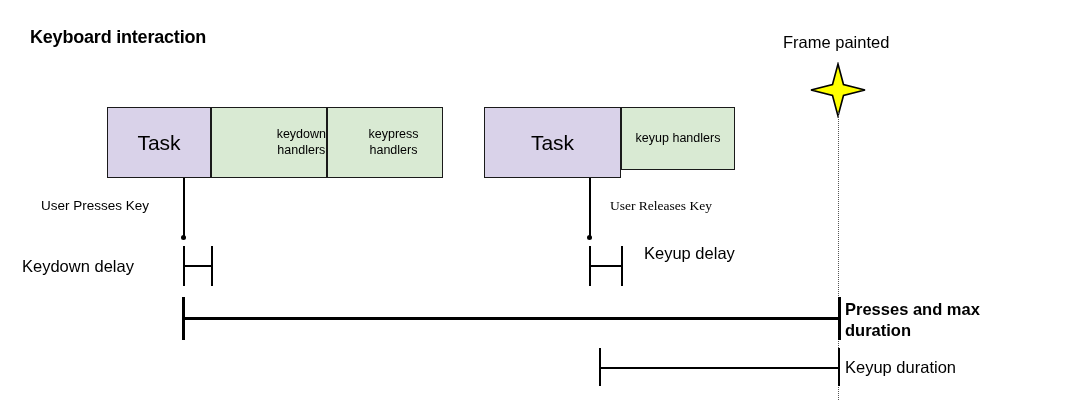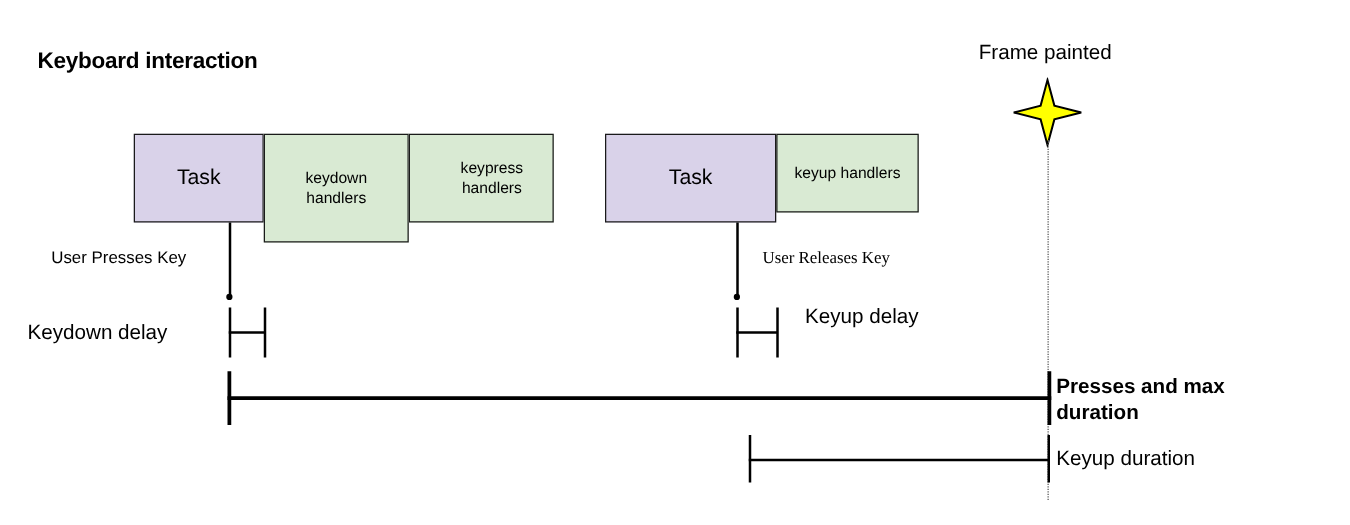--- a/index.html
+++ b/index.html
@@ -32,7 +32,6 @@
     font-weight: bold;
     letter-spacing: -0.2px;
     white-space: nowrap;
-    margin-top: 11px;
   }
 
   

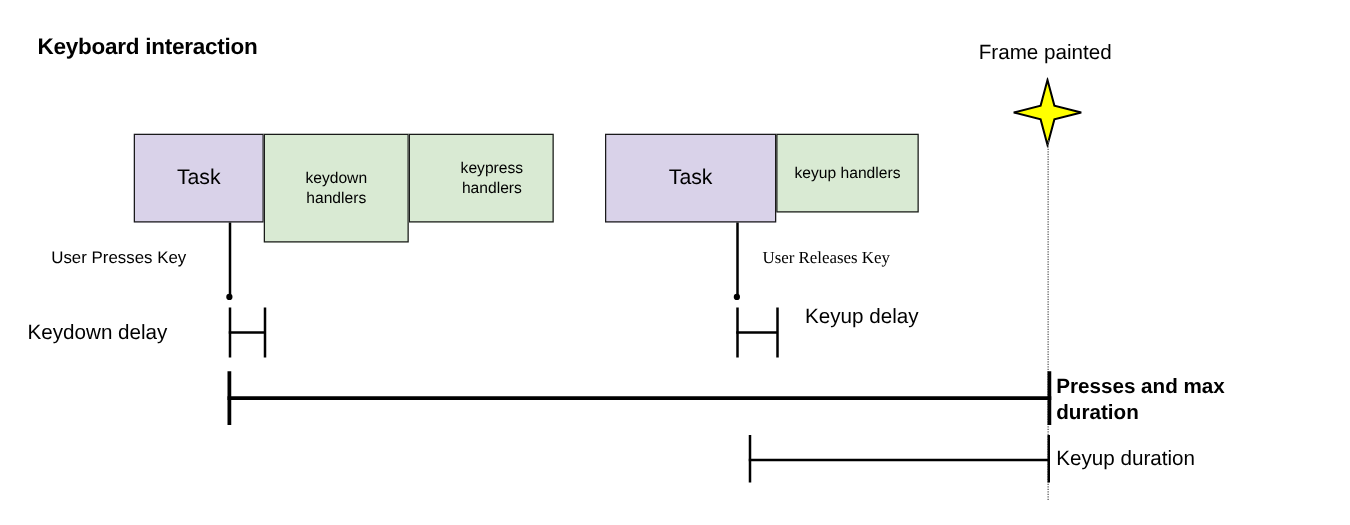--- a/index.html
+++ b/index.html
@@ -46,7 +46,7 @@
   }
   .box-task {
     background: #d9d2e9;
-    font-size: 17px;
+    font-size: 21px;
   }
   .box-handler {
     background: #d9ead3;

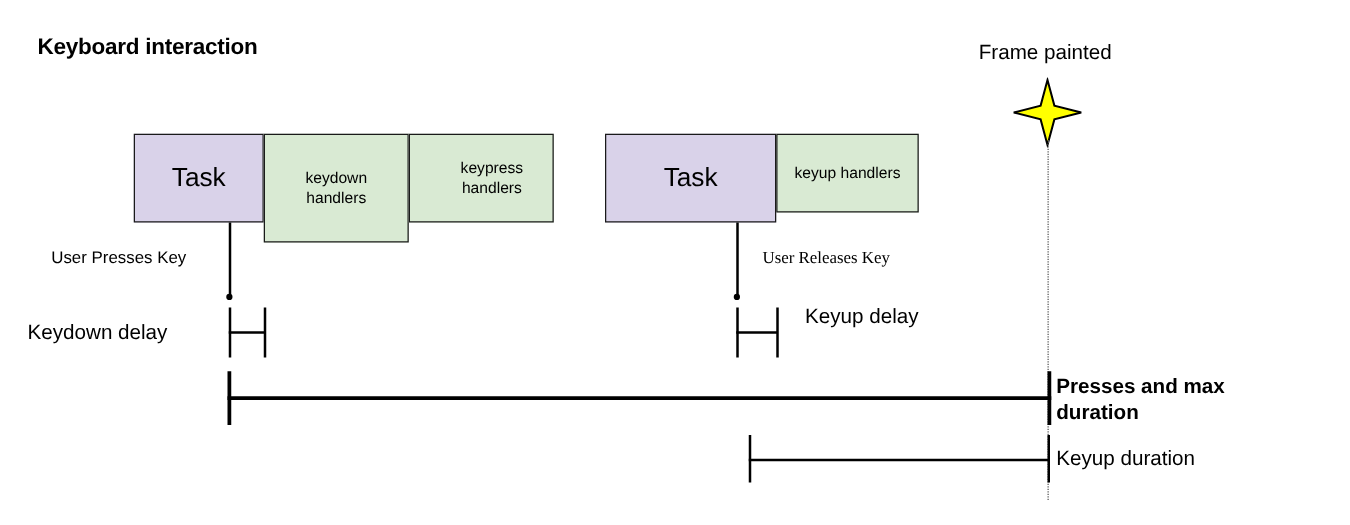--- a/index.html
+++ b/index.html
@@ -109,7 +109,7 @@
     <span class="box-label">Task</span>
   </div>
 
-  <div class="abs swimlane-box box-handler" style="left:211px; top:107px; width:116px; height:87px;">
+  <div class="abs swimlane-box box-handler" style="left:211px; top:107px; width:116px; height:71px;justify-content:flex-end;">
     <div>
       <span class="box-label">keydown</span>
       <span class="box-label">handlers</span>

